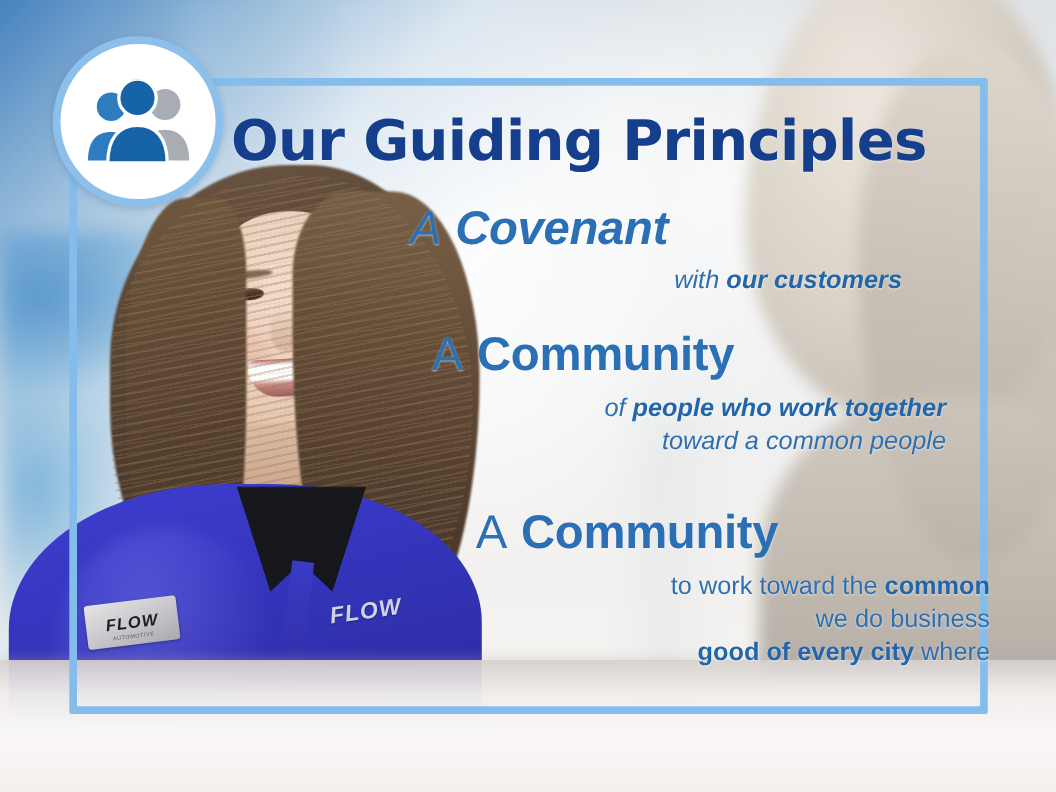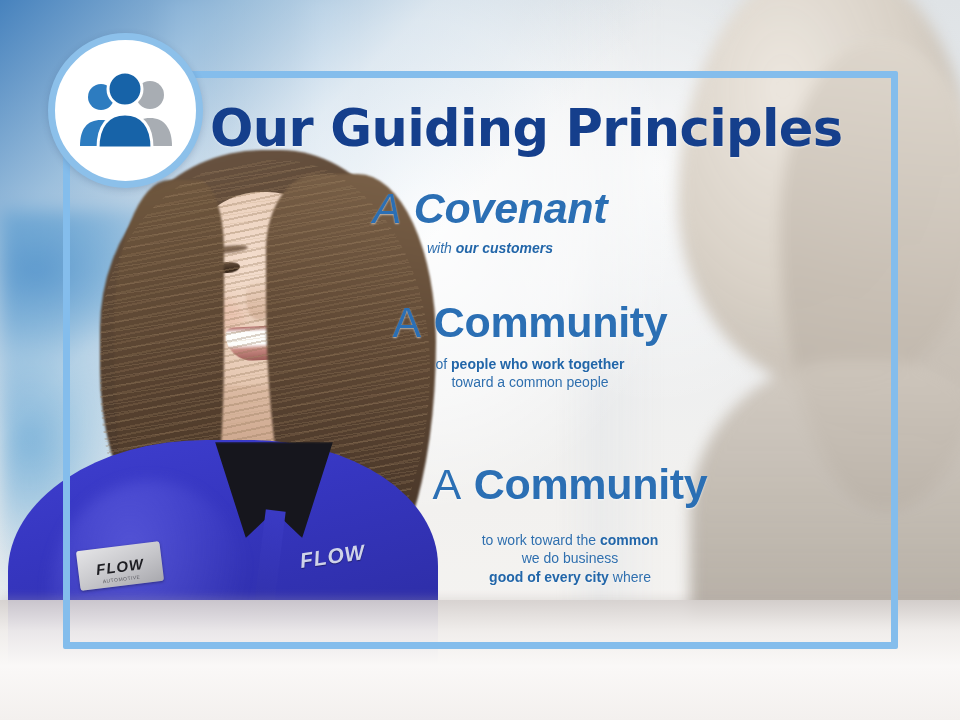--- a/index.html
+++ b/index.html
@@ -268,9 +268,10 @@
 
   .p-sub {
     font-family:"Liberation Sans", sans-serif;
-    font-size:14px; line-height:1.32;
+    font-size:23px; line-height:1.32;
     color:#2f6fae;
     text-shadow:0 1px 2px rgba(255,255,255,.6);
+    text-align:right;
   }
   .p-sub b { font-weight:bold; color:#2266a9; }
 

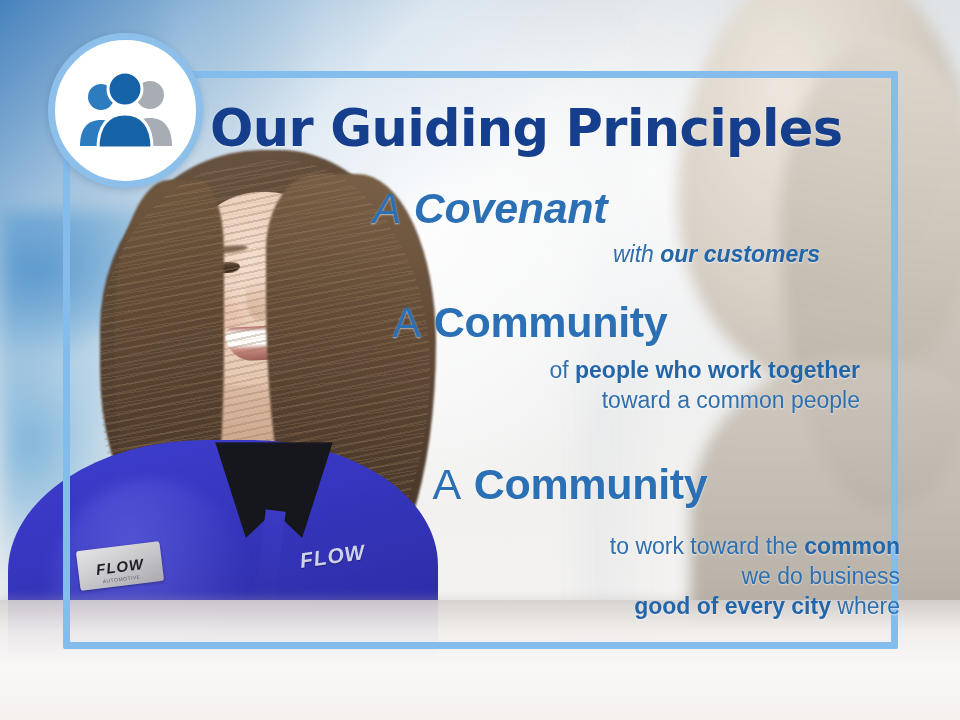--- a/index.html
+++ b/index.html
@@ -281,7 +281,7 @@
   #principle-commitment { left:240px; top:462px; width:660px; text-align:center; }
 
   #principle-covenant .p-sub   { margin-top:8px; }
-  #principle-community .p-sub  { margin-top:10px; }
+  #principle-community .p-sub  { margin-top:10px;font-style:italic; }
   #principle-commitment .p-sub { margin-top:24px; }
 
   .sub-line { display:block; }

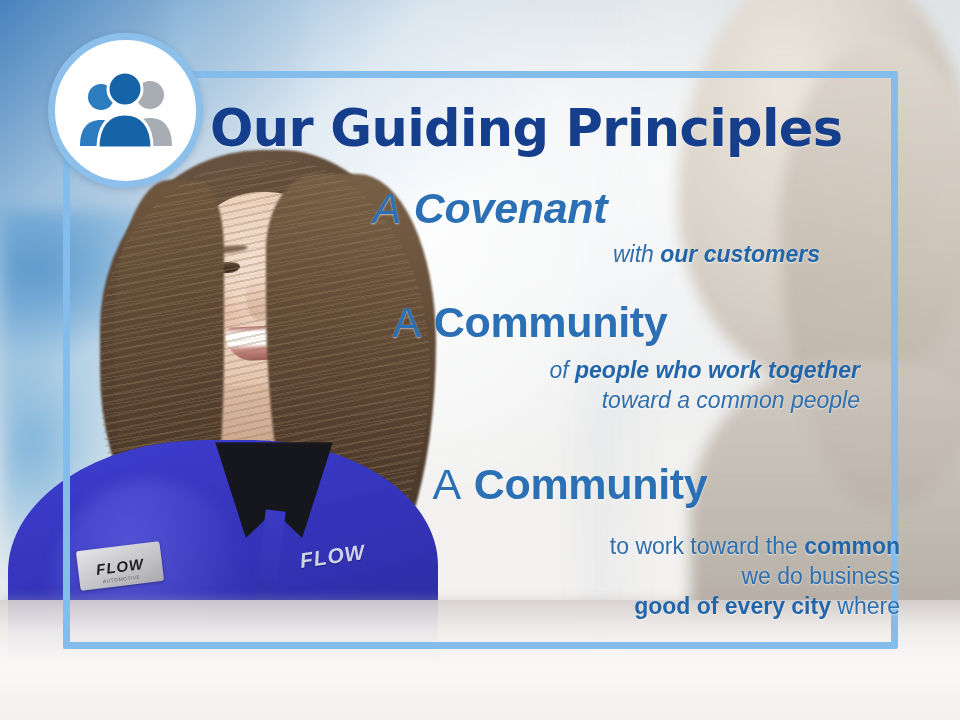--- a/index.html
+++ b/index.html
@@ -282,7 +282,7 @@
 
   #principle-covenant .p-sub   { margin-top:8px; }
   #principle-community .p-sub  { margin-top:10px;font-style:italic; }
-  #principle-commitment .p-sub { margin-top:24px; }
+  #principle-commitment .p-sub { margin-top:10px; }
 
   .sub-line { display:block; }
 </style>

